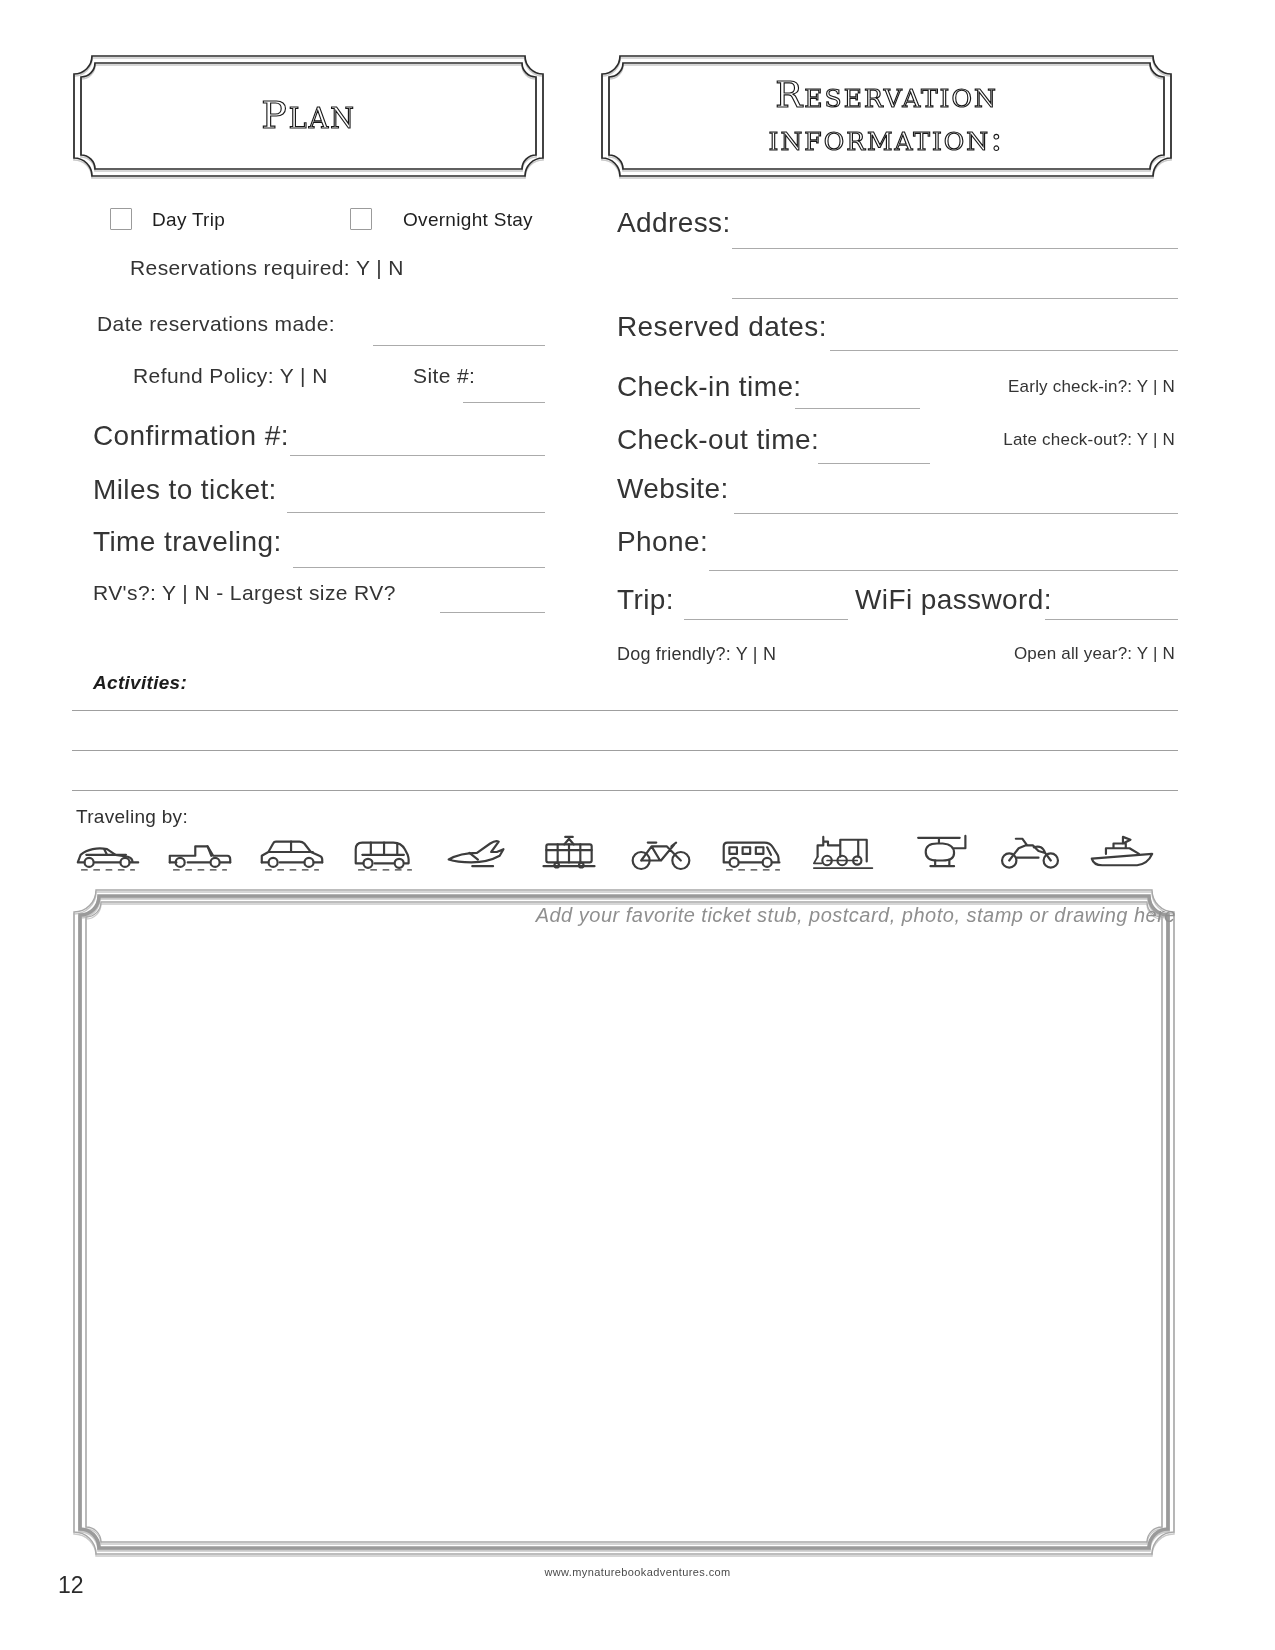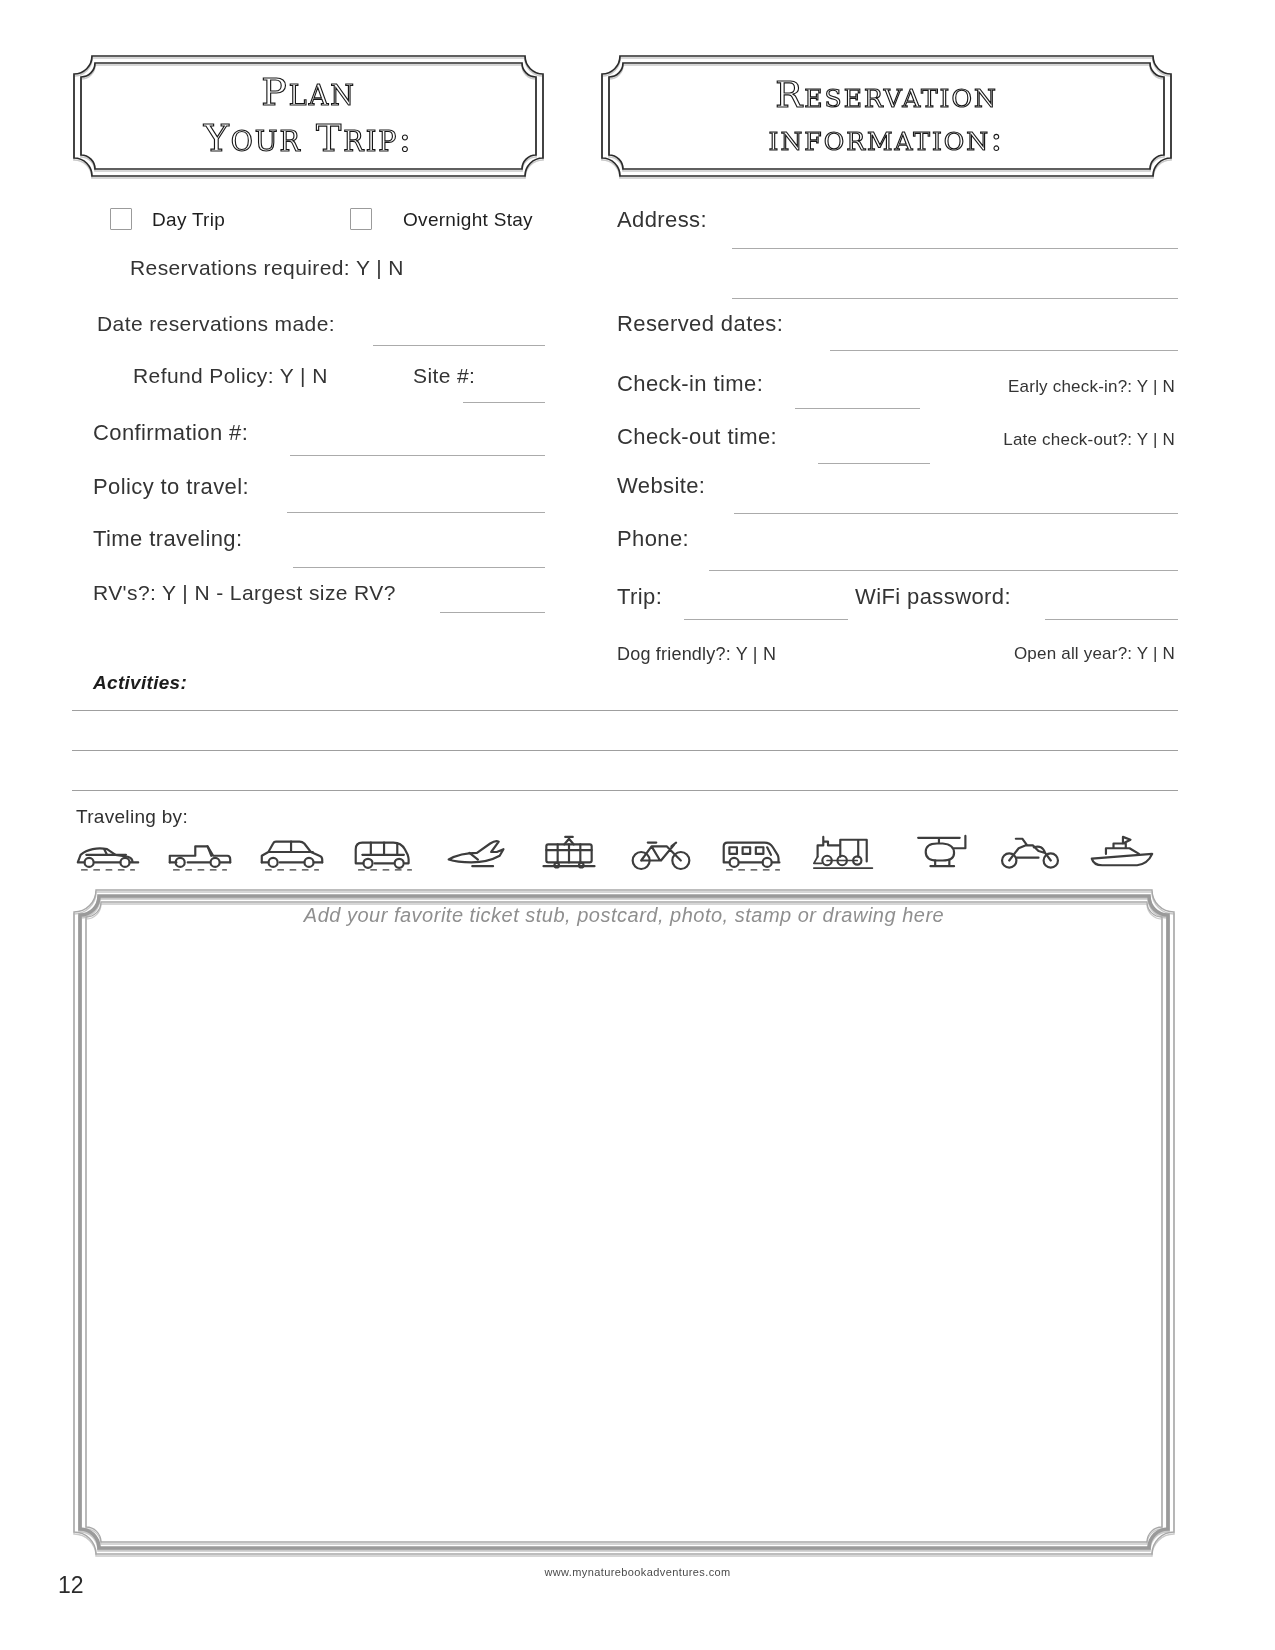--- a/index.html
+++ b/index.html
@@ -48,7 +48,6 @@
     </svg>
     <div class="frame-title">
       <span>Plan</span>
-      <span>Your Trip:</span>
     </div>
   </div>
 

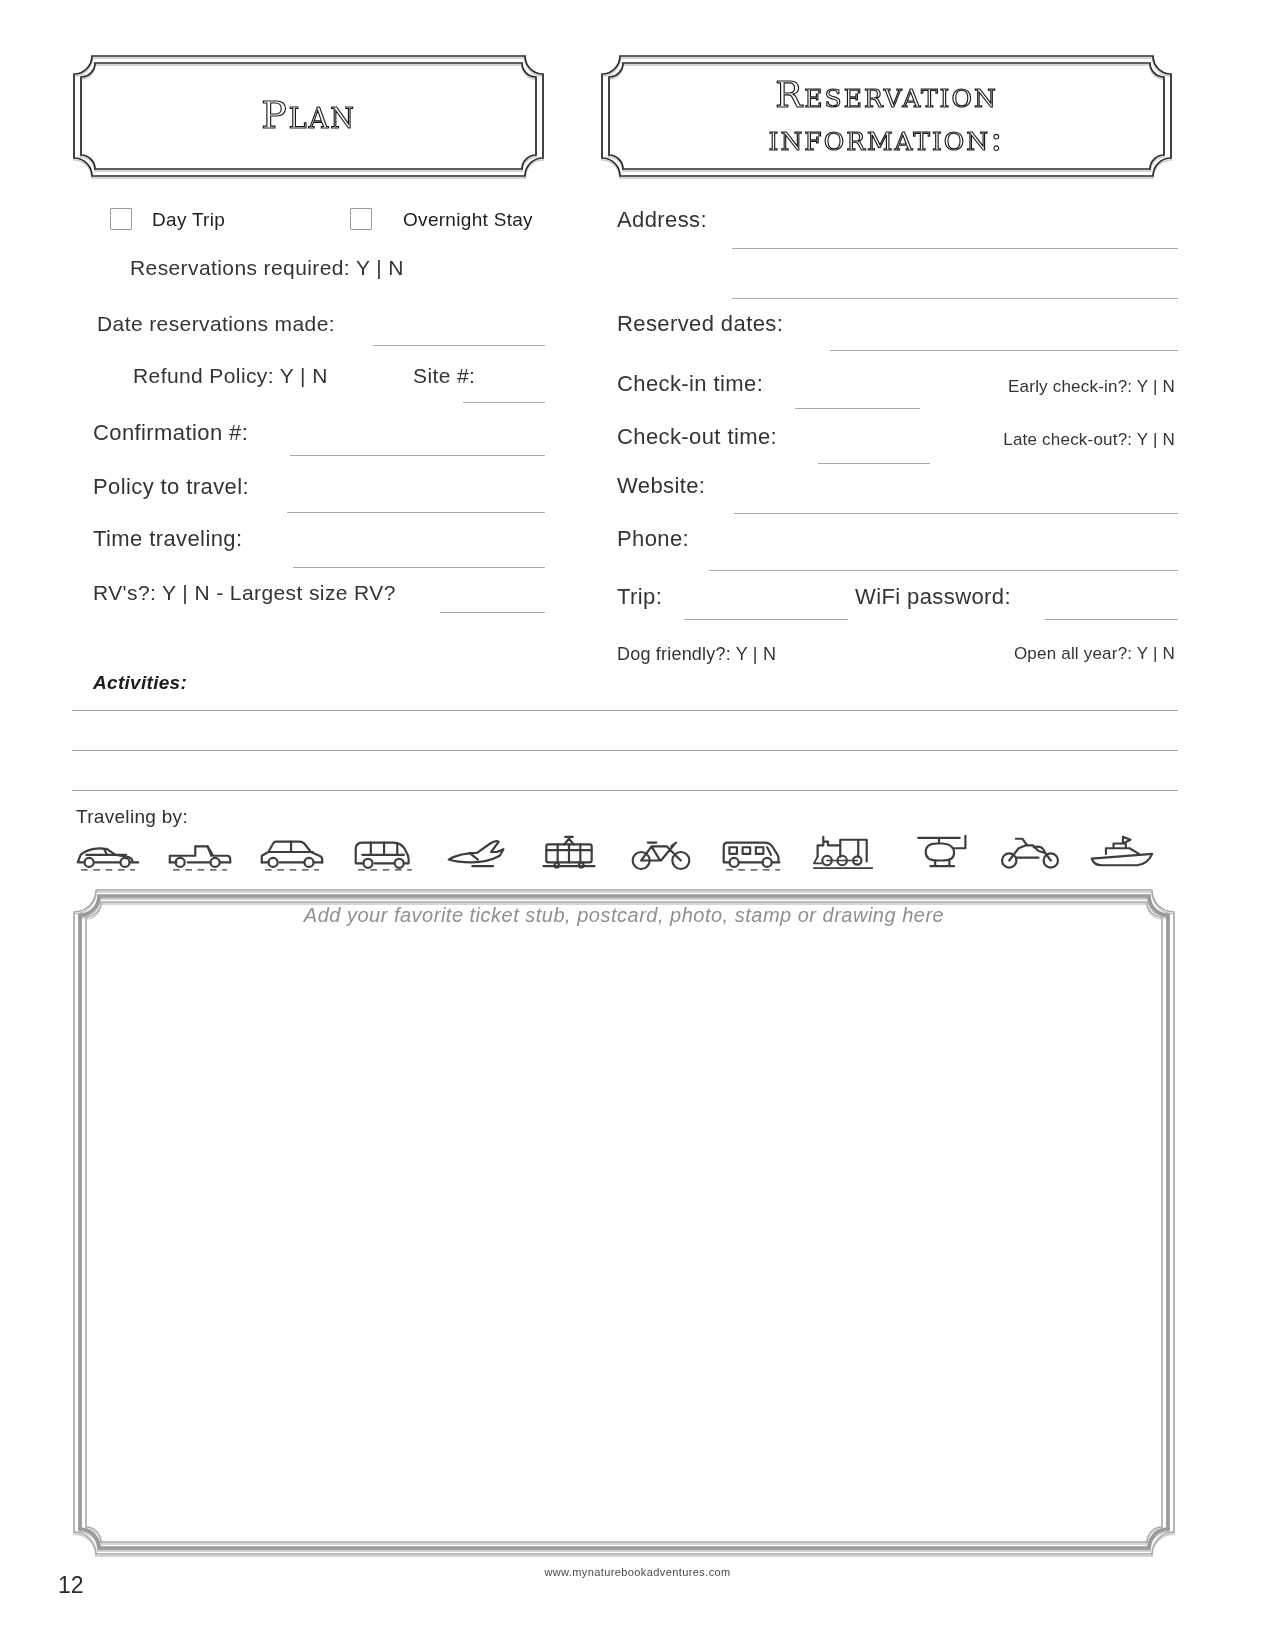--- a/index.html
+++ b/index.html
@@ -17,7 +17,7 @@
   }
   
   .lbl{position:absolute;font-weight:300;font-size:21px;letter-spacing:.4px;color:#343434;white-space:nowrap;}
-  .lbl-lg{font-size:22px;}
+  .lbl-lg{font-size:28px;}
   .lbl-sm{font-size:17px;letter-spacing:.2px;}
   .cbx-lbl{position:absolute;font-size:19px;font-weight:500;color:#1e1e1e;letter-spacing:.3px;}
   

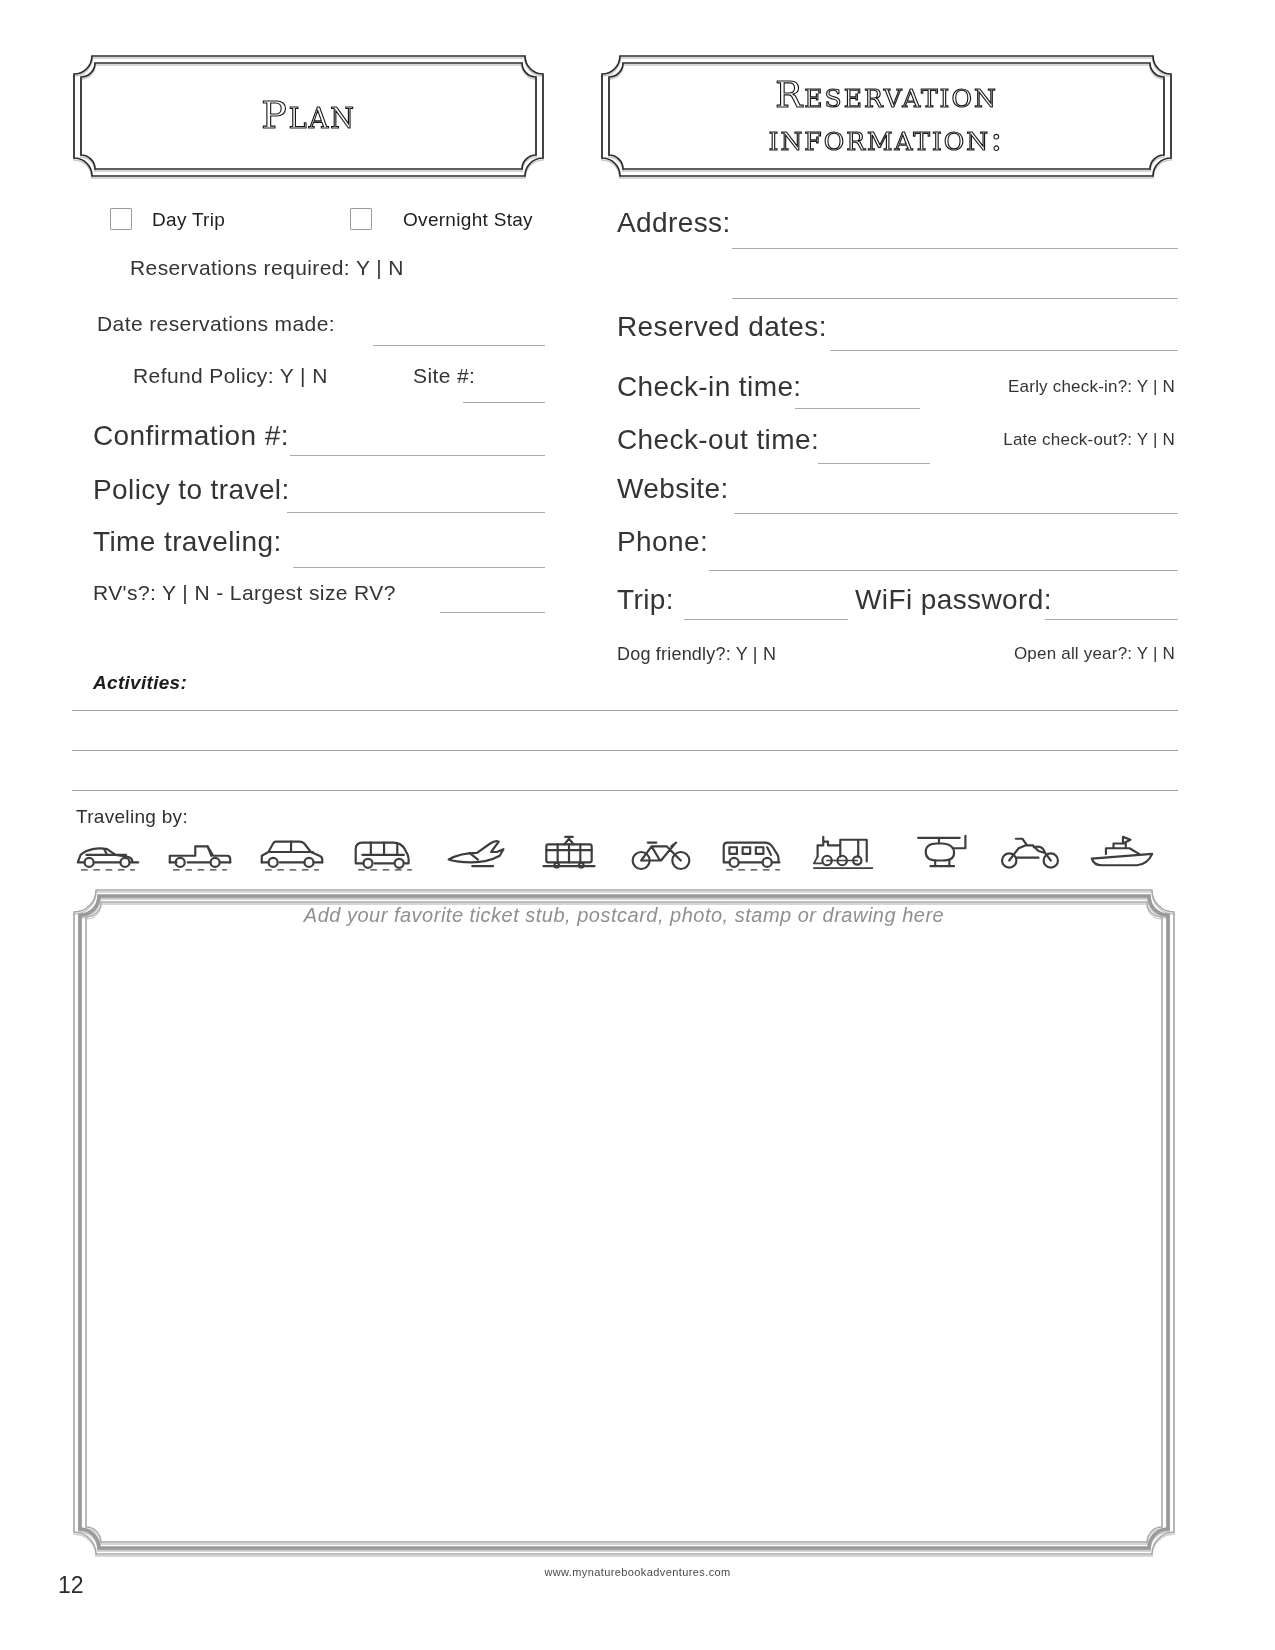--- a/index.html
+++ b/index.html
@@ -81,7 +81,7 @@
   <span class="lbl lbl-lg" style="left:93px;top:420px;">Confirmation #:</span>
   <div class="line" style="left:290px;top:455px;width:255px;"></div>
 
-  <span class="lbl lbl-lg" style="left:93px;top:474px;">Policy to travel:</span>
+  <span class="lbl lbl-lg" style="left:93px;top:474px;">Miles to ticket:</span>
   <div class="line" style="left:287px;top:512px;width:258px;"></div>
 
   <span class="lbl lbl-lg" style="left:93px;top:526px;">Time traveling:</span>

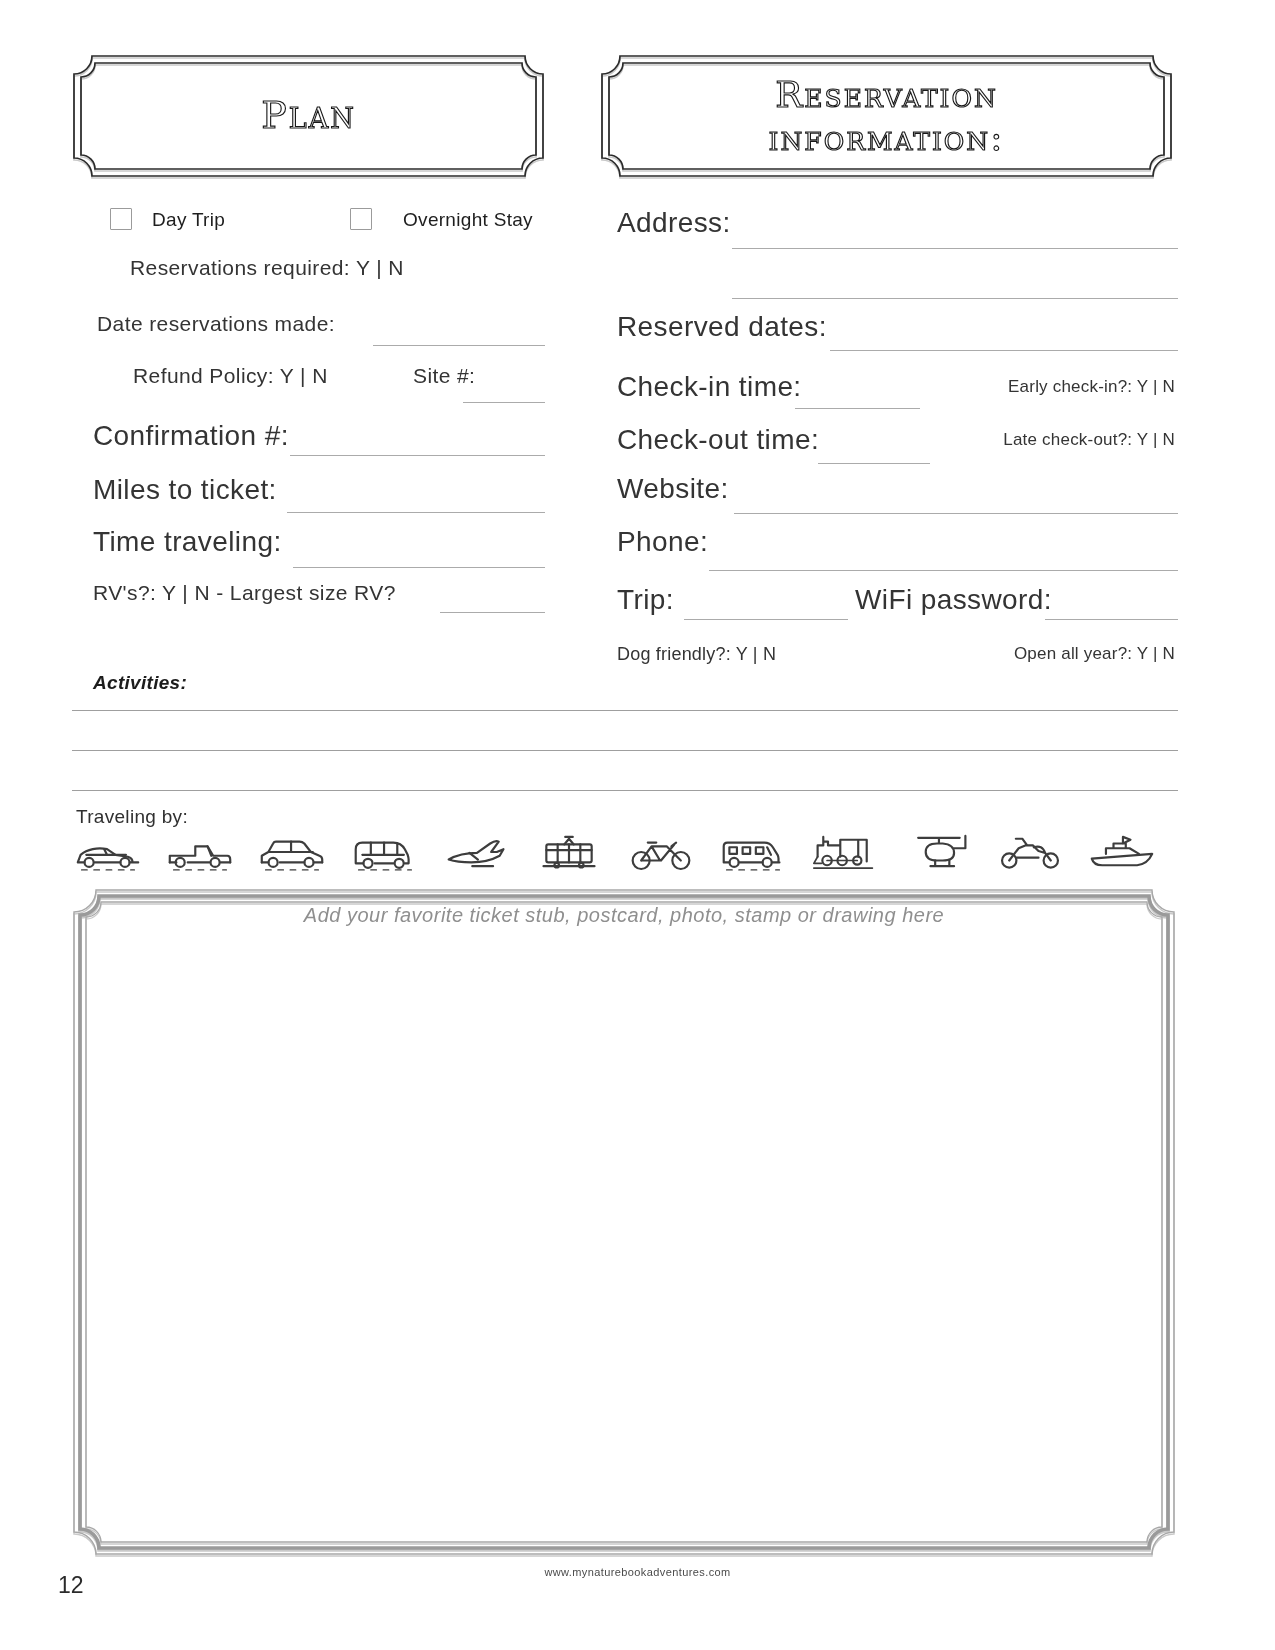--- a/index.html
+++ b/index.html
@@ -29,7 +29,7 @@
   .icon-row{position:absolute;left:74px;top:831px;width:1082px;display:flex;justify-content:space-between;align-items:flex-end;}
   .t-icon{display:inline-block;line-height:0;}
   .t-icon svg{display:block;}
-  .hint{position:absolute;font-size:20px;font-style:italic;font-weight:300;color:#8f8f8f;text-align:center;letter-spacing:.5px;}
+  .hint{position:absolute;font-size:20px;font-style:italic;font-weight:300;color:#8f8f8f;text-align:right;letter-spacing:.5px;}
   .footer-url{position:absolute;left:0;top:1566px;width:1275px;text-align:center;font-size:11px;
         font-weight:300;color:#4a4a4a;letter-spacing:.4px;}
   .page-num{position:absolute;left:58px;top:1572px;font-size:23px;font-weight:300;color:#2b2b2b;}

